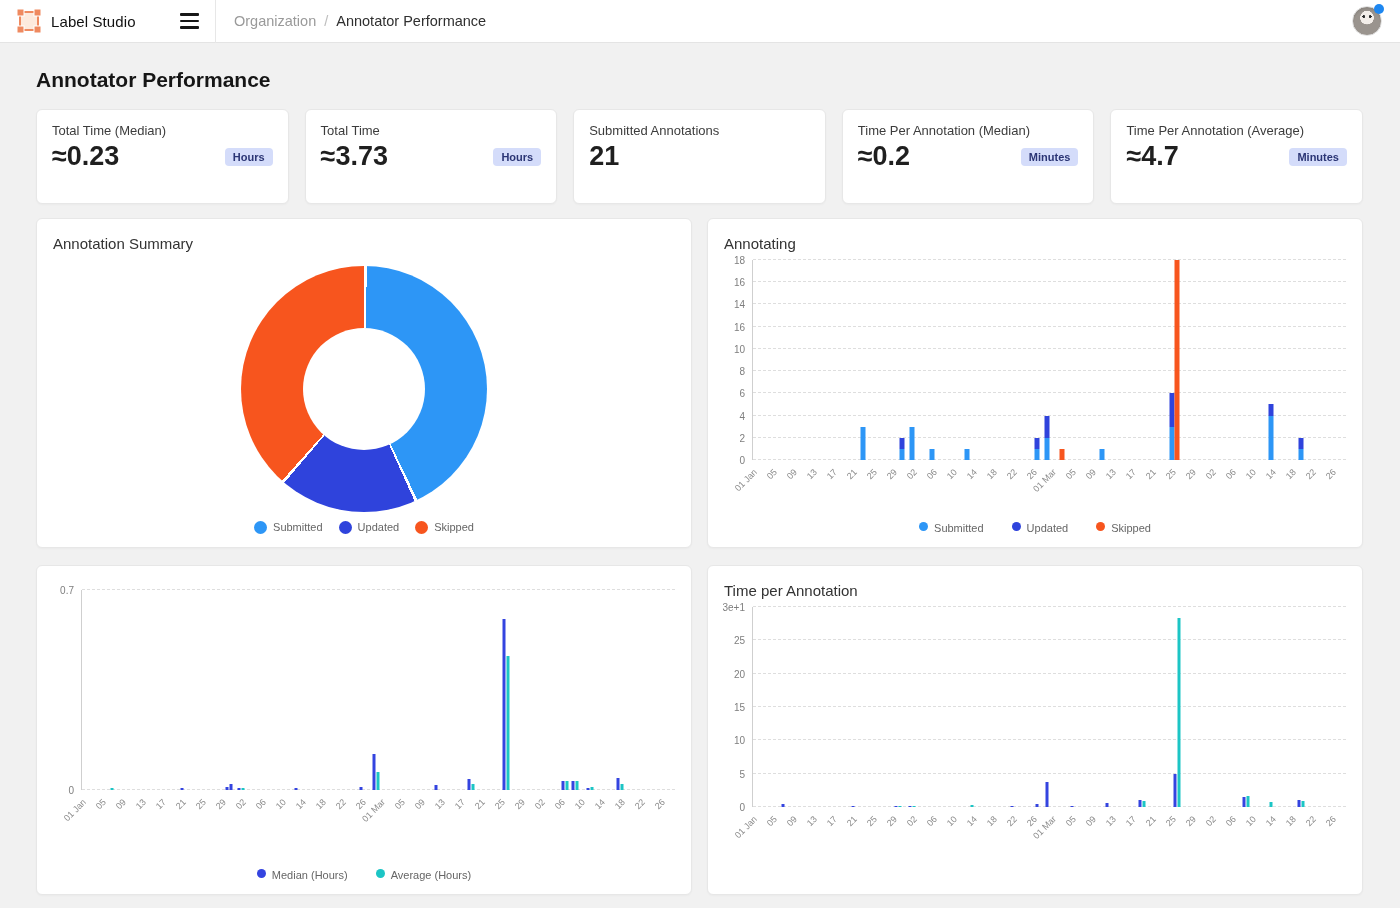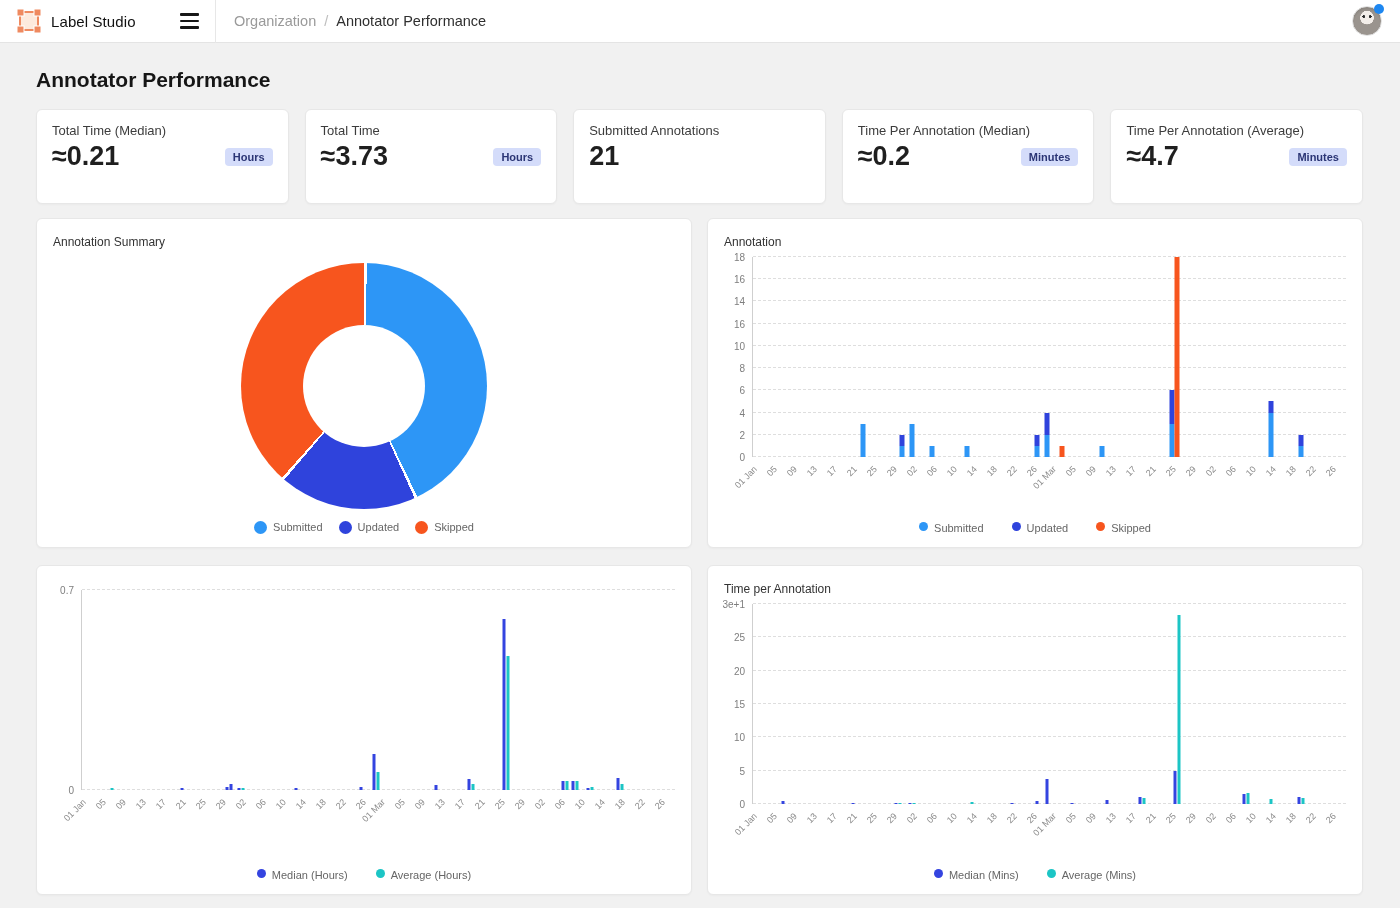--- a/index.html
+++ b/index.html
@@ -106,7 +106,7 @@
     <div class="stat-card">
       <div class="stat-label">Total Time (Median)</div>
       <div class="stat-value-row">
-        <span class="stat-value">≈0.21</span>
+        <span class="stat-value">≈0.23</span>
         <span class="badge">Hours</span>
       </div>
     </div>

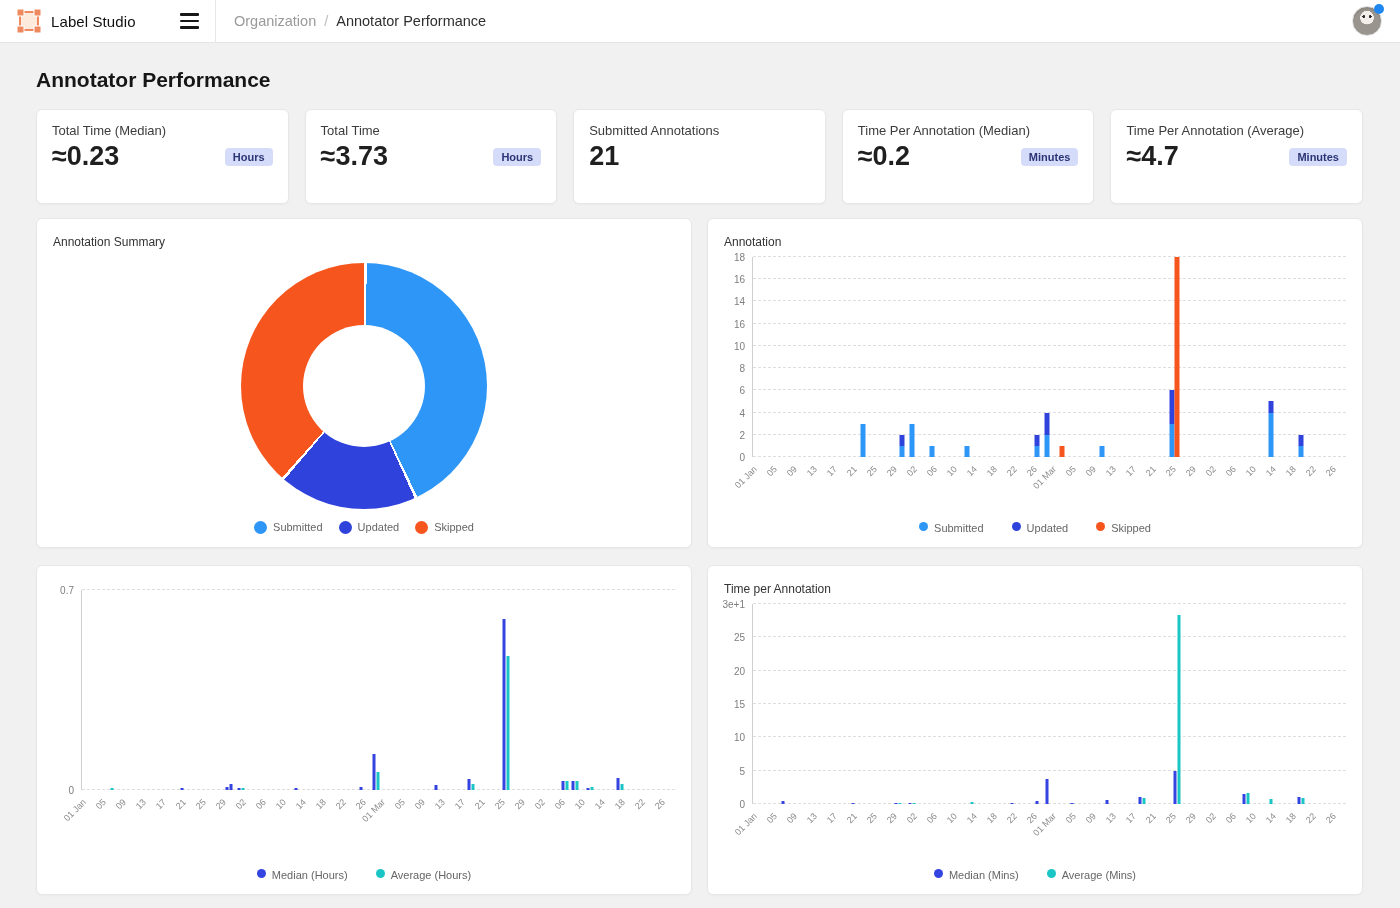--- a/index.html
+++ b/index.html
@@ -41,7 +41,7 @@
 
   .charts-grid { display:grid; grid-template-columns:1fr 1fr; gap:17px 15px; }
   .chart-card { background:#fff; border:1px solid #e7e7e7; border-radius:6px; height:330px; padding:16px 16px 0; position:relative; box-shadow:0 1px 2px rgba(0,0,0,.03); }
-  .chart-title { font-size:12px; font-weight:500; color:#333; }
+  .chart-title { font-size:15px; font-weight:500; color:#333; }
 
   
   .donut { width:246px; height:246px; border-radius:50%; margin:14px auto 0; position:relative; }

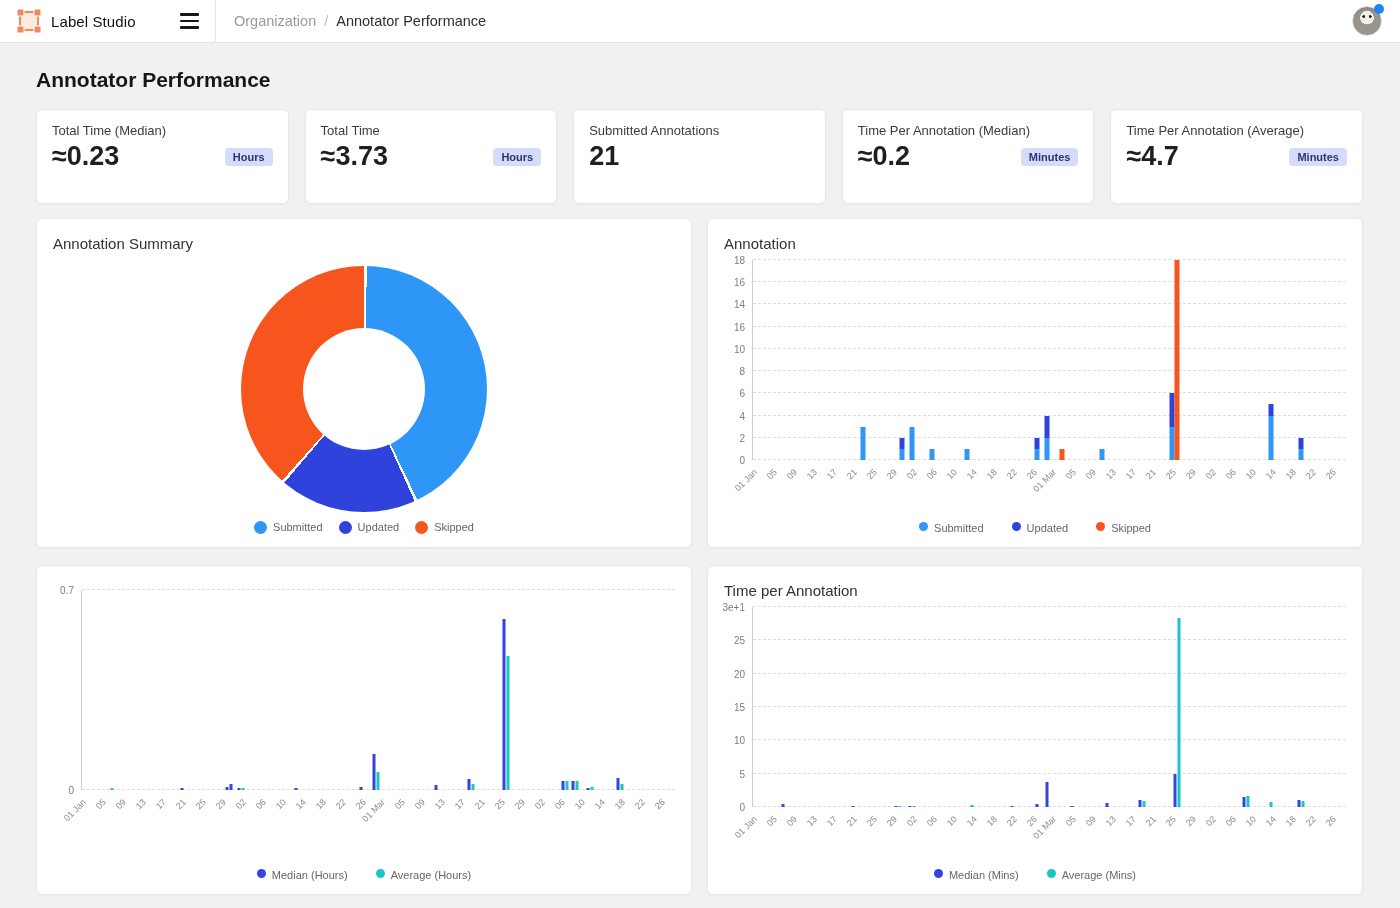--- a/index.html
+++ b/index.html
@@ -162,7 +162,7 @@
     </div>
 
     <div class="chart-card">
-      <div class="chart-title">Annotation</div>
+      <div class="chart-title">Annotating</div>
       <div class="plot-row">
         <div class="yaxis">
             <div class="ytick" style="top: 0%;">18</div>

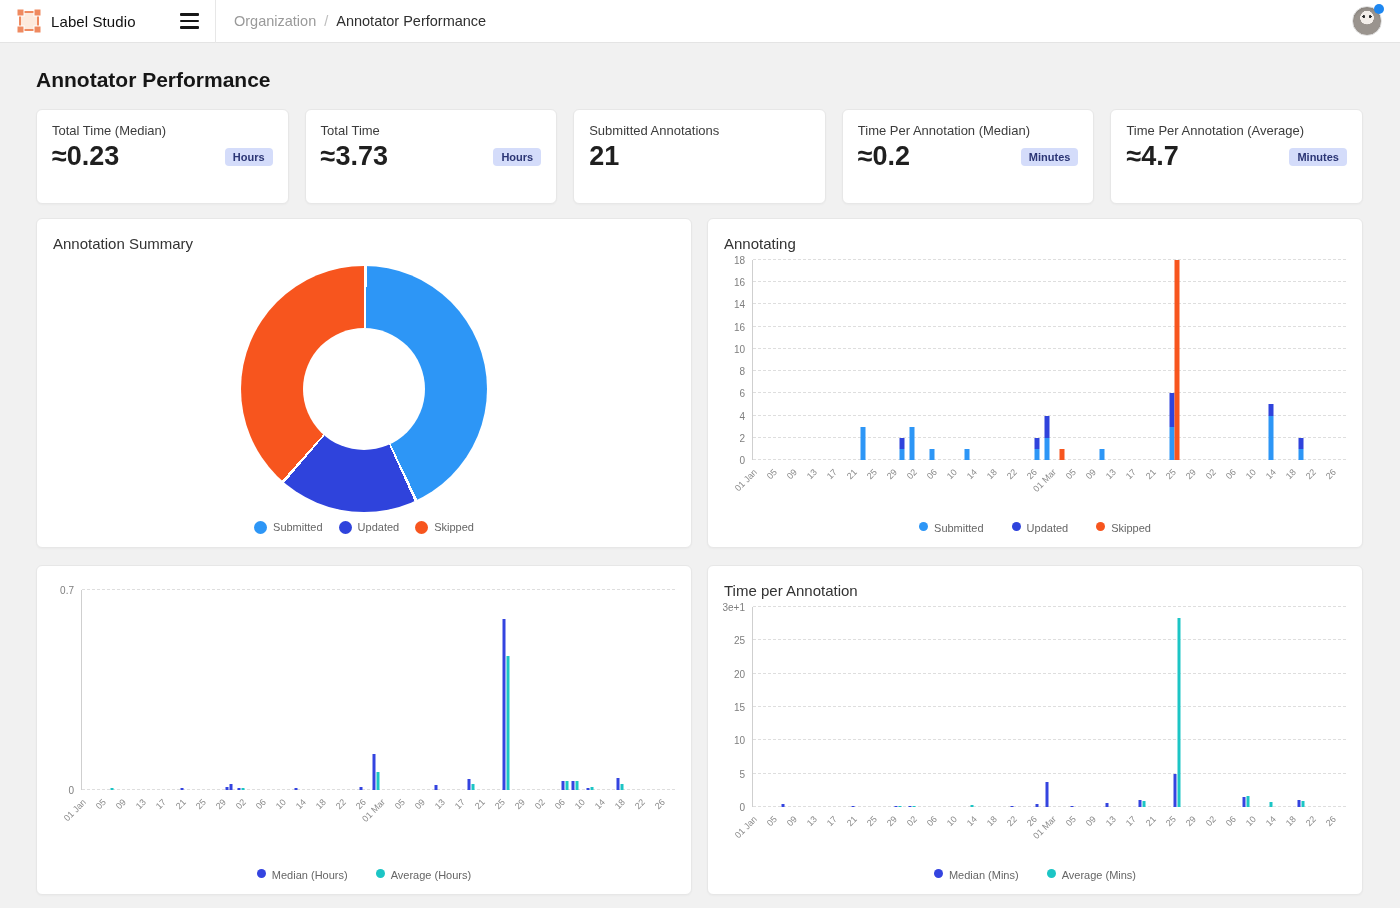--- a/index.html
+++ b/index.html
@@ -521,16 +521,6 @@
           <span class="xtick" style="left: 94.1176%;">22</span>
           <span class="xtick" style="left: 97.479%;">26</span>
         </div>
-      <div class="legend">
-          <span class="legend-item">
-            <span class="legend-dot" style="background: rgb(52, 68, 224);"></span>
-            <span class="legend-label">Median (Mins)</span>
-          </span>
-          <span class="legend-item">
-            <span class="legend-dot" style="background: rgb(28, 197, 197);"></span>
-            <span class="legend-label">Average (Mins)</span>
-          </span>
-        </div>
     </div>
 
   </section>

